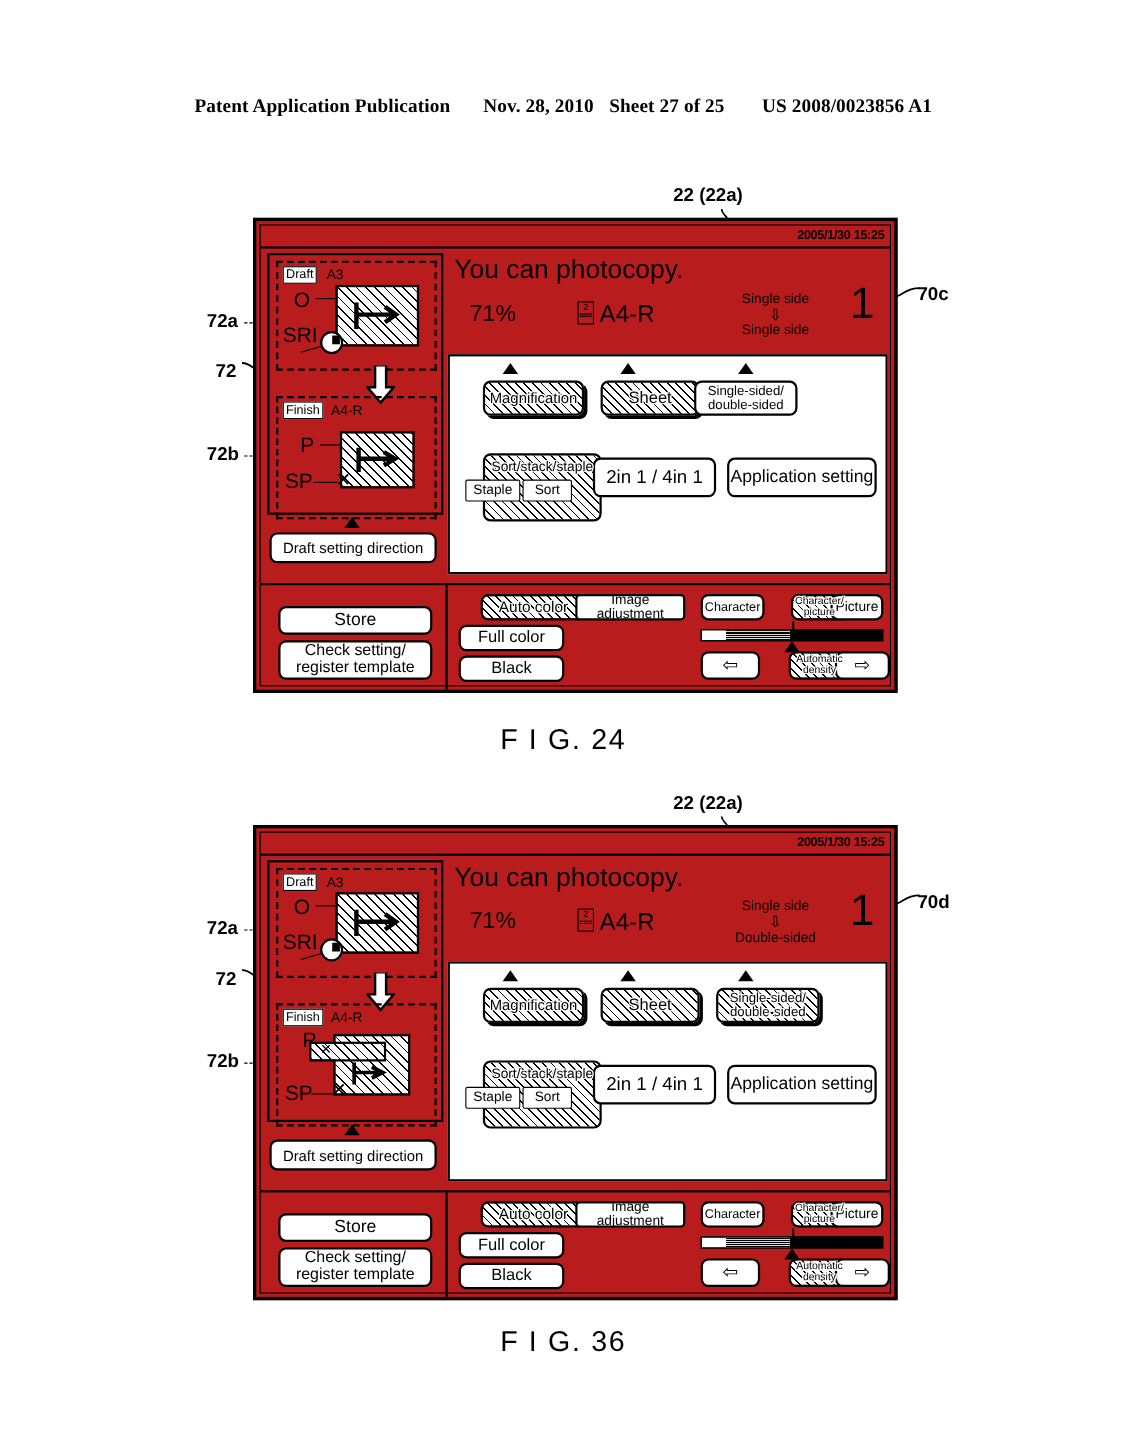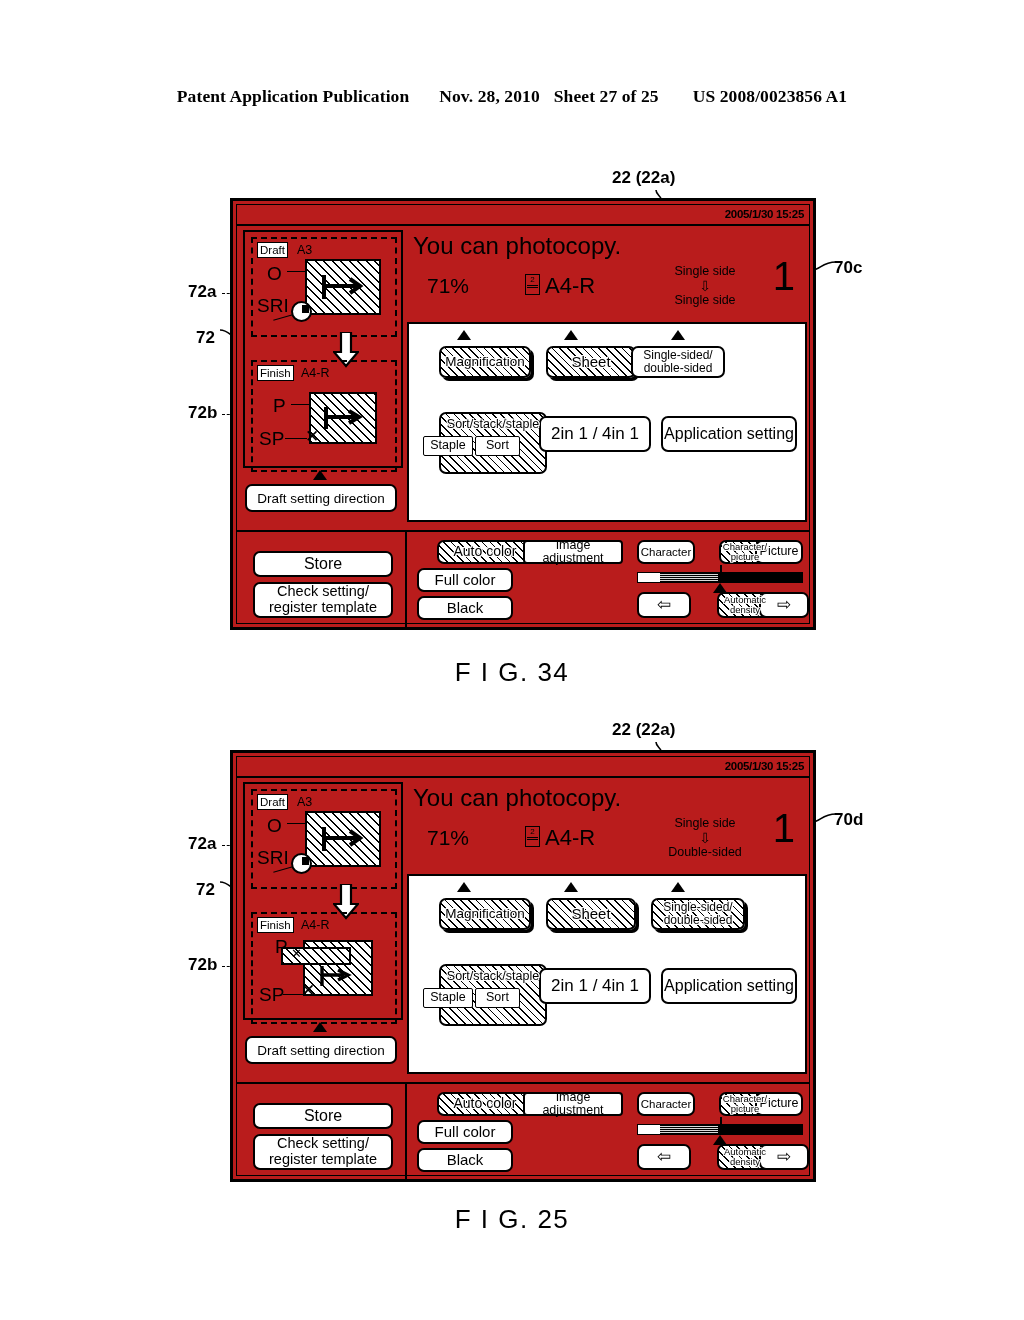--- a/index.html
+++ b/index.html
@@ -514,7 +514,7 @@
     </div>
   </div>
 
-  <div class="fig-caption" id="cap24">F I G. 34</div>
+  <div class="fig-caption" id="cap24">F I G. 24</div>
 </div>
 
 <div class="figure" id="fig25">

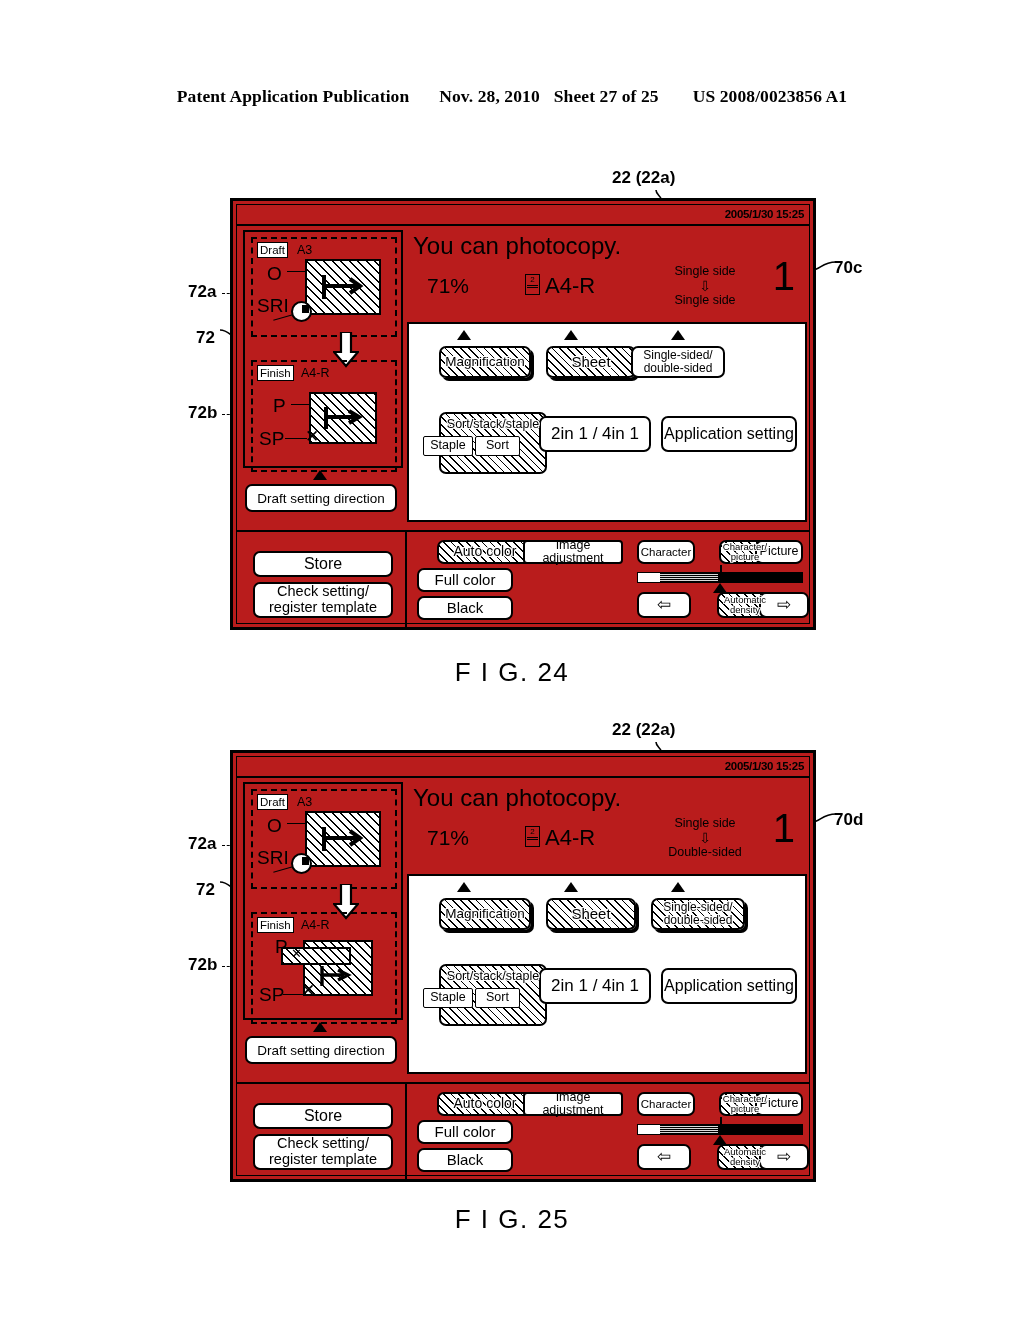--- a/index.html
+++ b/index.html
@@ -665,7 +665,7 @@
     </div>
   </div>
 
-  <div class="fig-caption" id="cap25">F I G. 25</div>
+  <div class="fig-caption" id="cap25">F I G. 36</div>
 </div>
 
 </body></html>

